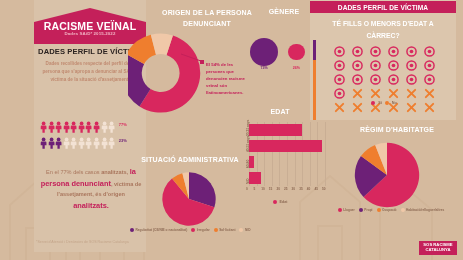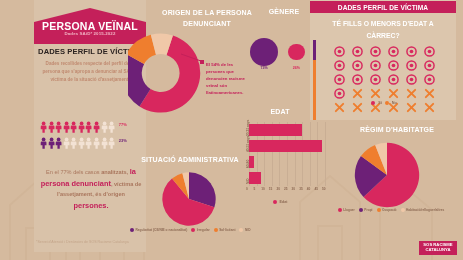--- a/index.html
+++ b/index.html
@@ -165,7 +165,7 @@
       <path d="M0 14 L56 0 L112 14 V36 H0 Z" fill="#c4205a"></path>
     </svg>
   </div>
-  <div class="title-text">PERSONA VEÏNAL</div>
+  <div class="title-text">RACISME VEÏNAL</div>
   <div class="title-sub">Dades SAiD* 2015-2022</div>
 
   <div class="panel-head">DADES PERFIL DE VÍCTIMA</div>

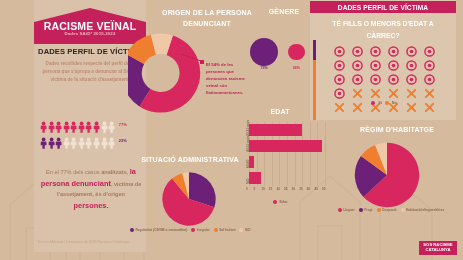--- a/index.html
+++ b/index.html
@@ -264,7 +264,7 @@
     <span>En el 77% dels casos</span>
     <span class="big">analitzats,</span>
     <b>la persona denunciant</b><span class="big">, víctima de l'assetjament, és d'origen</span>
-    <b>persones.</b>
+    <b>analitzats.</b>
   </div>
 
   <div class="footnote">*Servei d'Atenció i Denúncies de SOS Racisme Catalunya</div>

